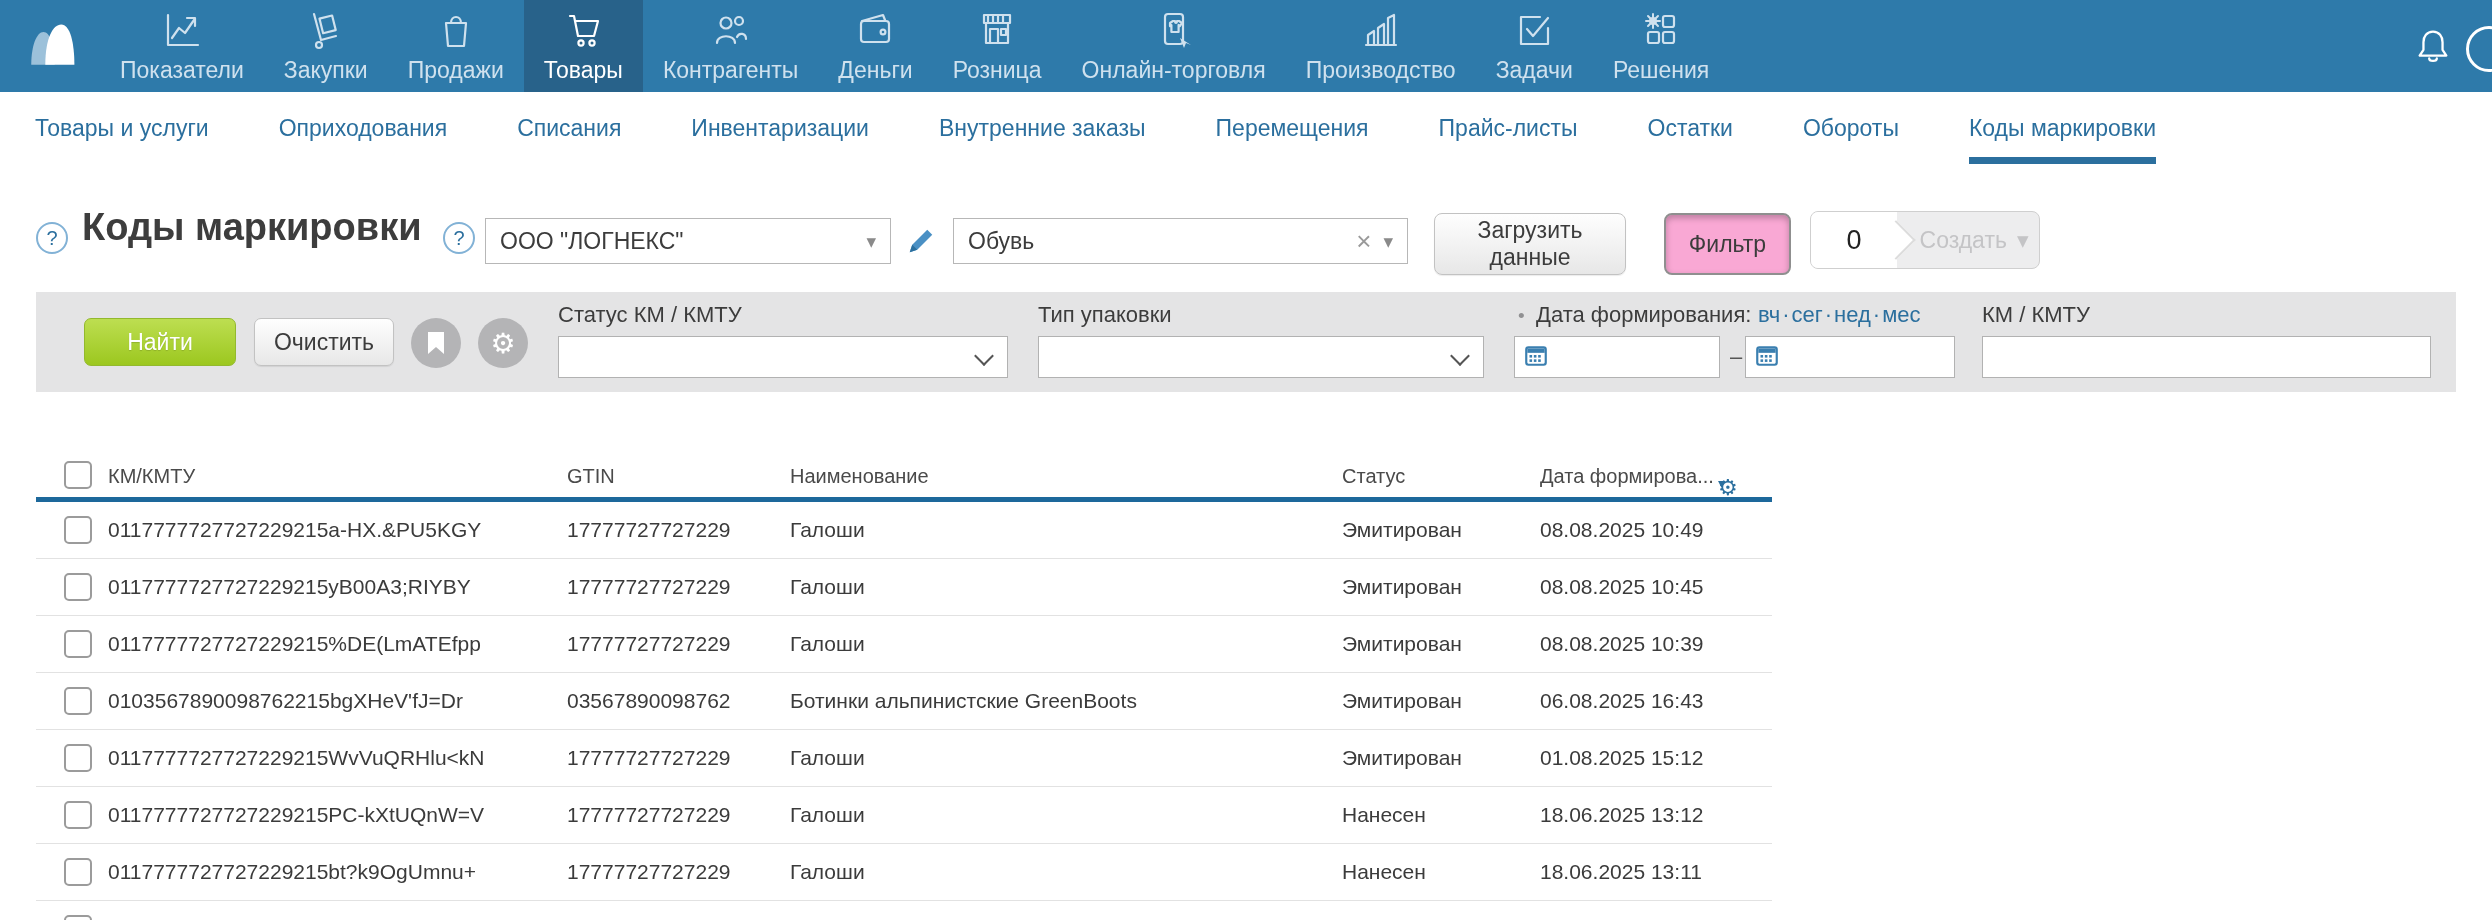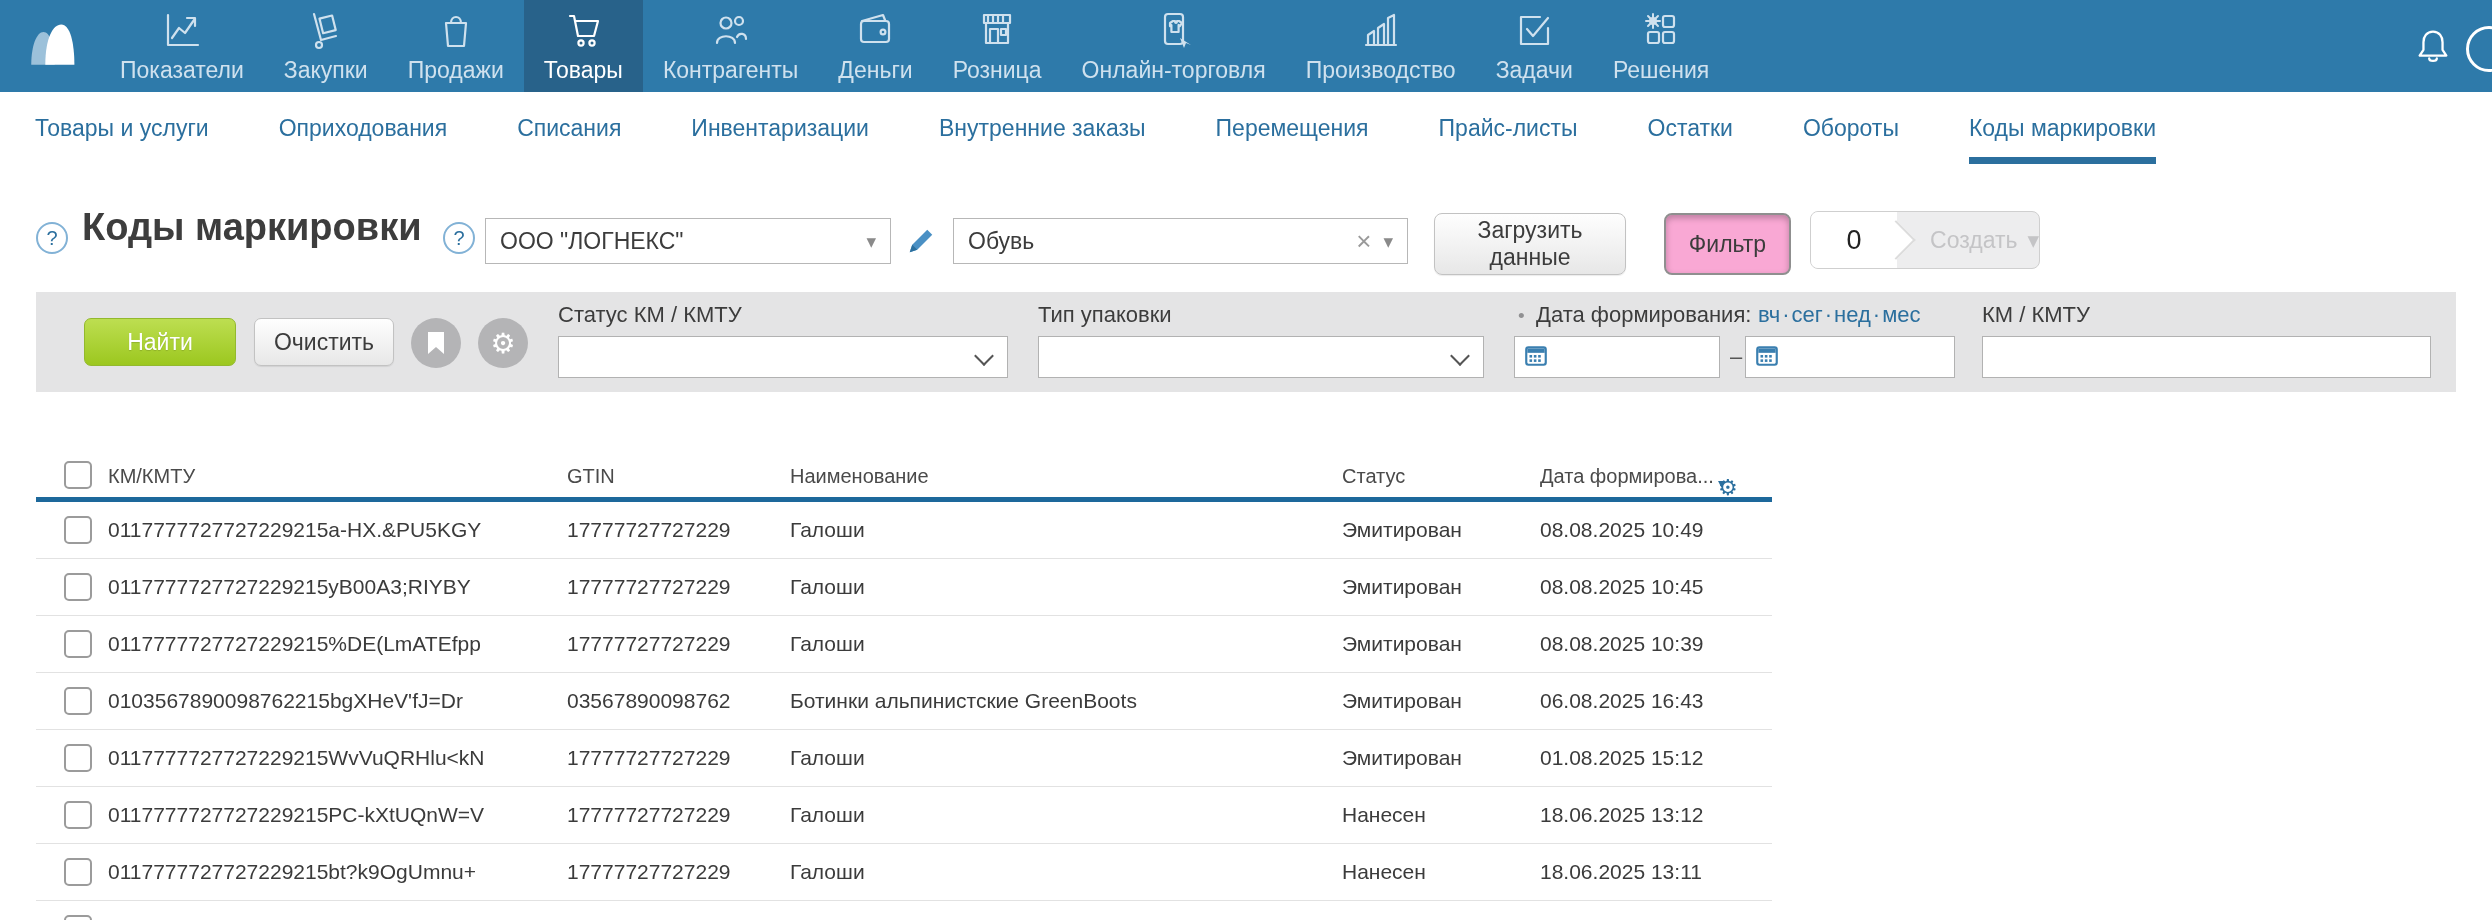--- a/index.html
+++ b/index.html
@@ -53,7 +53,7 @@
   .count-box::after{content:"";position:absolute;right:-13px;top:50%;width:26px;height:26px;
              transform:translateY(-50%) rotate(45deg);background:#fff;
              border-top:2px solid #dcdcdc;border-right:2px solid #dcdcdc;}
-  .create-area{flex:1;display:flex;align-items:center;justify-content:flex-end;gap:10px;
+  .create-area{flex:1;display:flex;align-items:center;justify-content:center;gap:10px;
                color:#c4c4c6;font-size:23px;padding-left:12px;cursor:default;}
 
   

